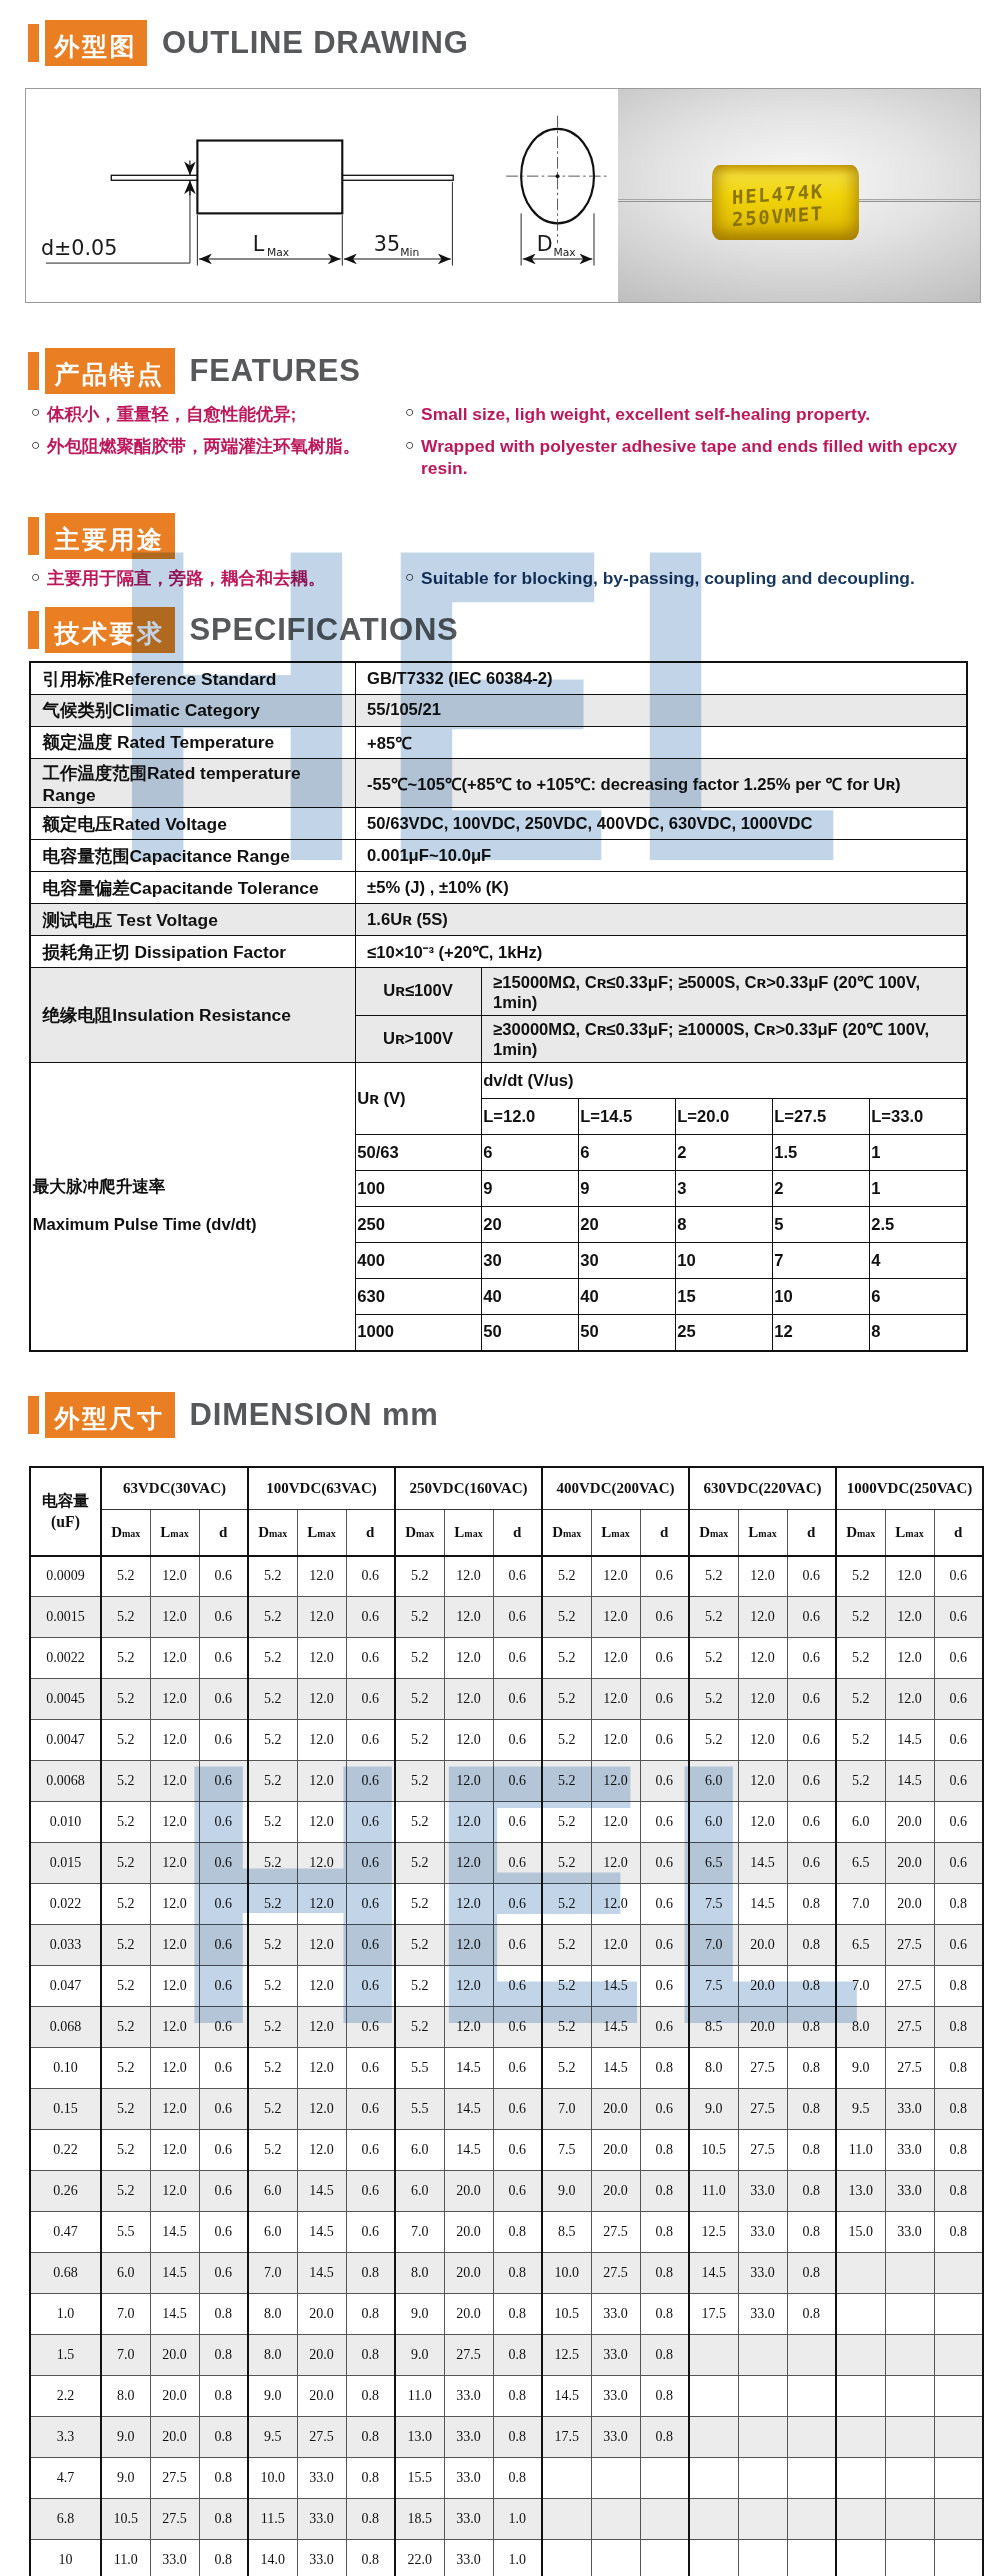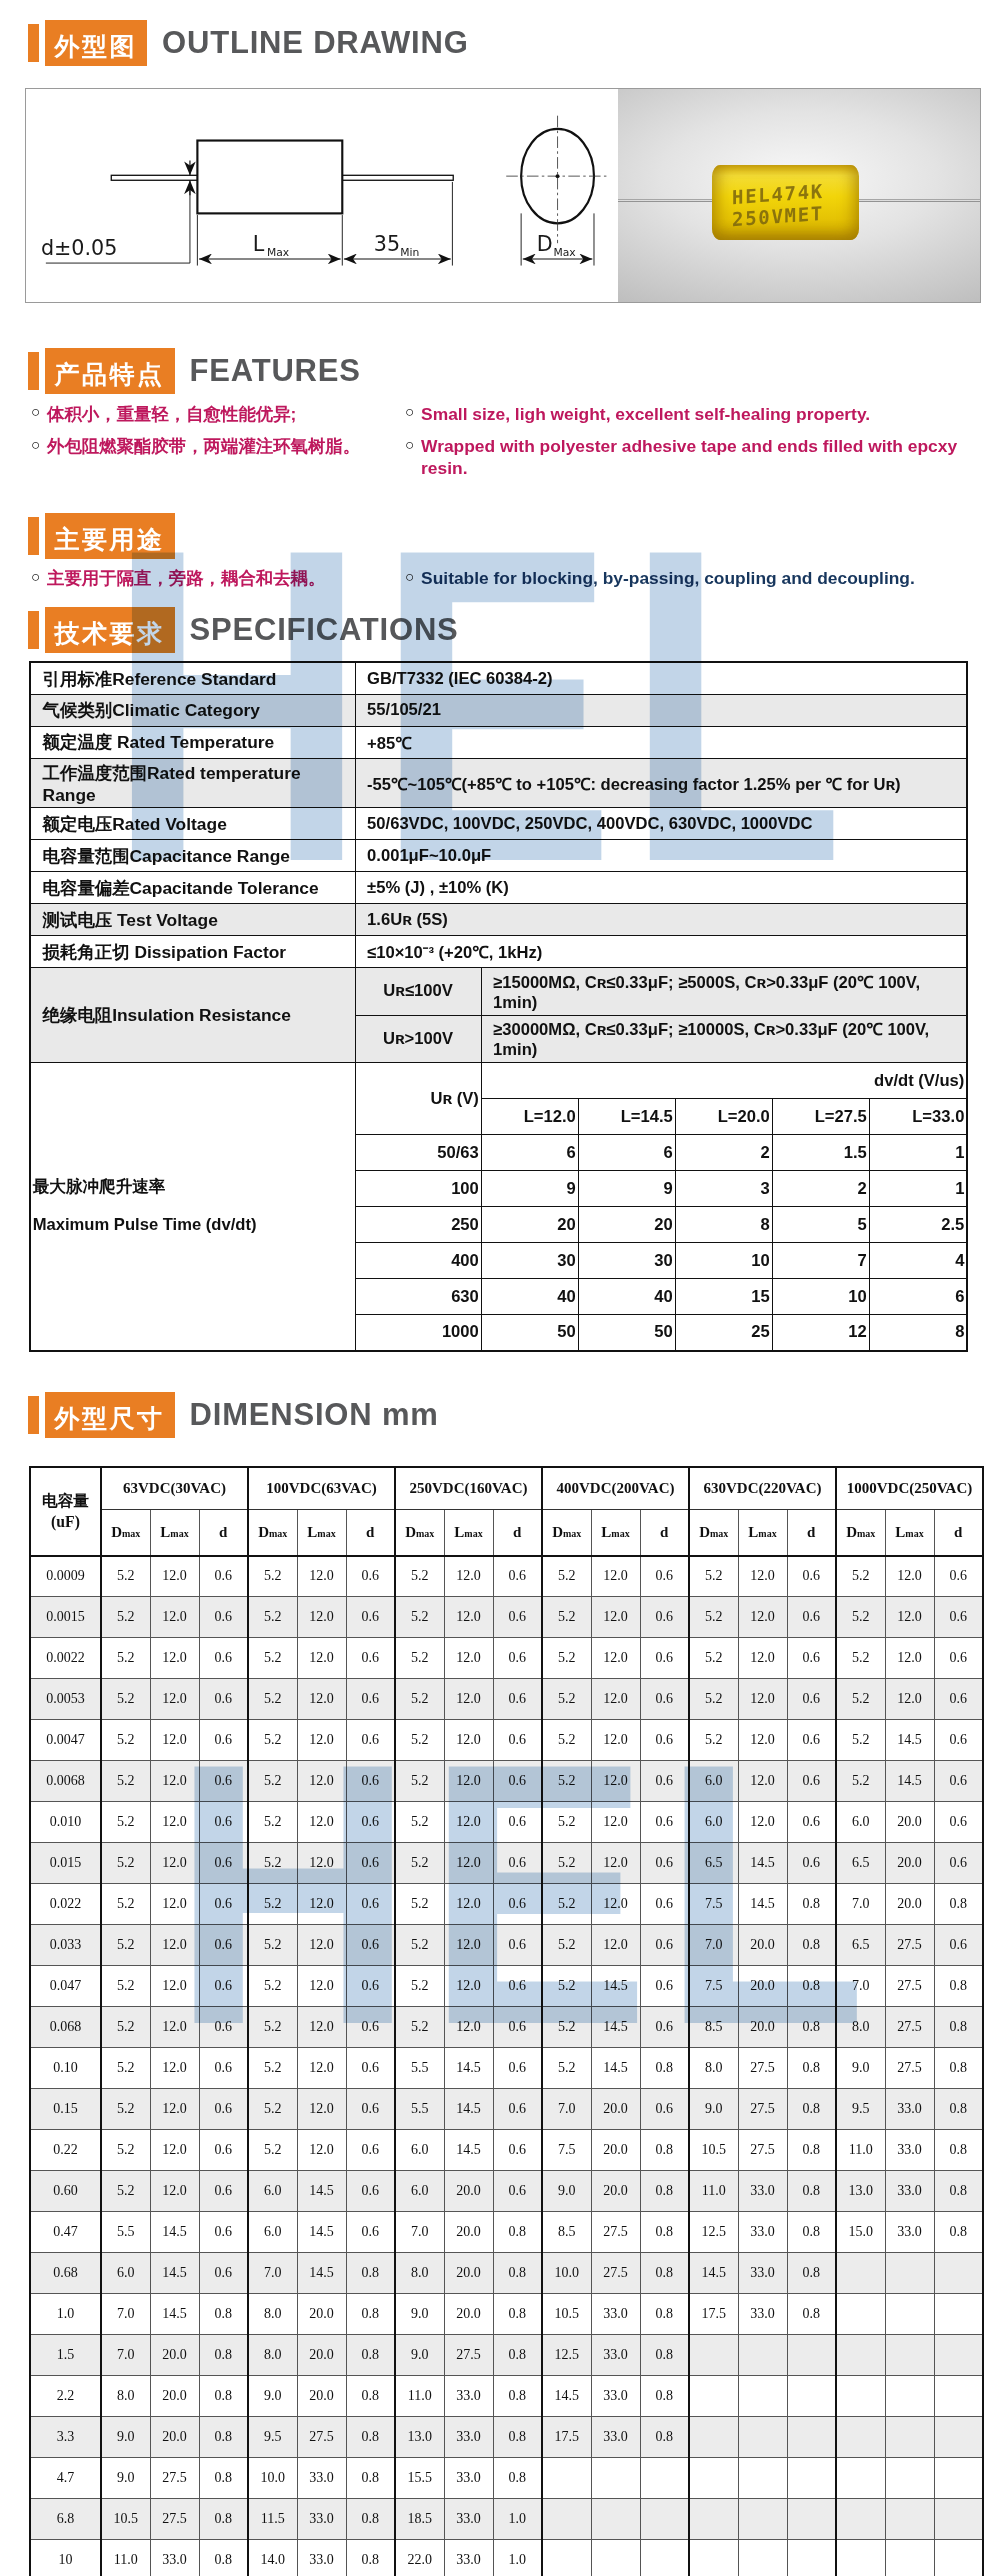--- a/index.html
+++ b/index.html
@@ -72,7 +72,7 @@
   .spec-table td.cond { text-align:center; padding:1.7px 1.7px; }
   .spec-table td.center { text-align:center; padding:1.7px 1.7px; }
   .spec-table td.pulse-lbl { vertical-align:middle; font-size:16.6px; line-height:28px; }
-  .spec-table .pulse-body td { height:36px; text-align:right; padding:1.7px; }
+  .spec-table .pulse-body td { height:36px; text-align:left; padding:1.7px; }
   .spec-table .pulse-body td.urv { font-size:16.6px; }
 
   

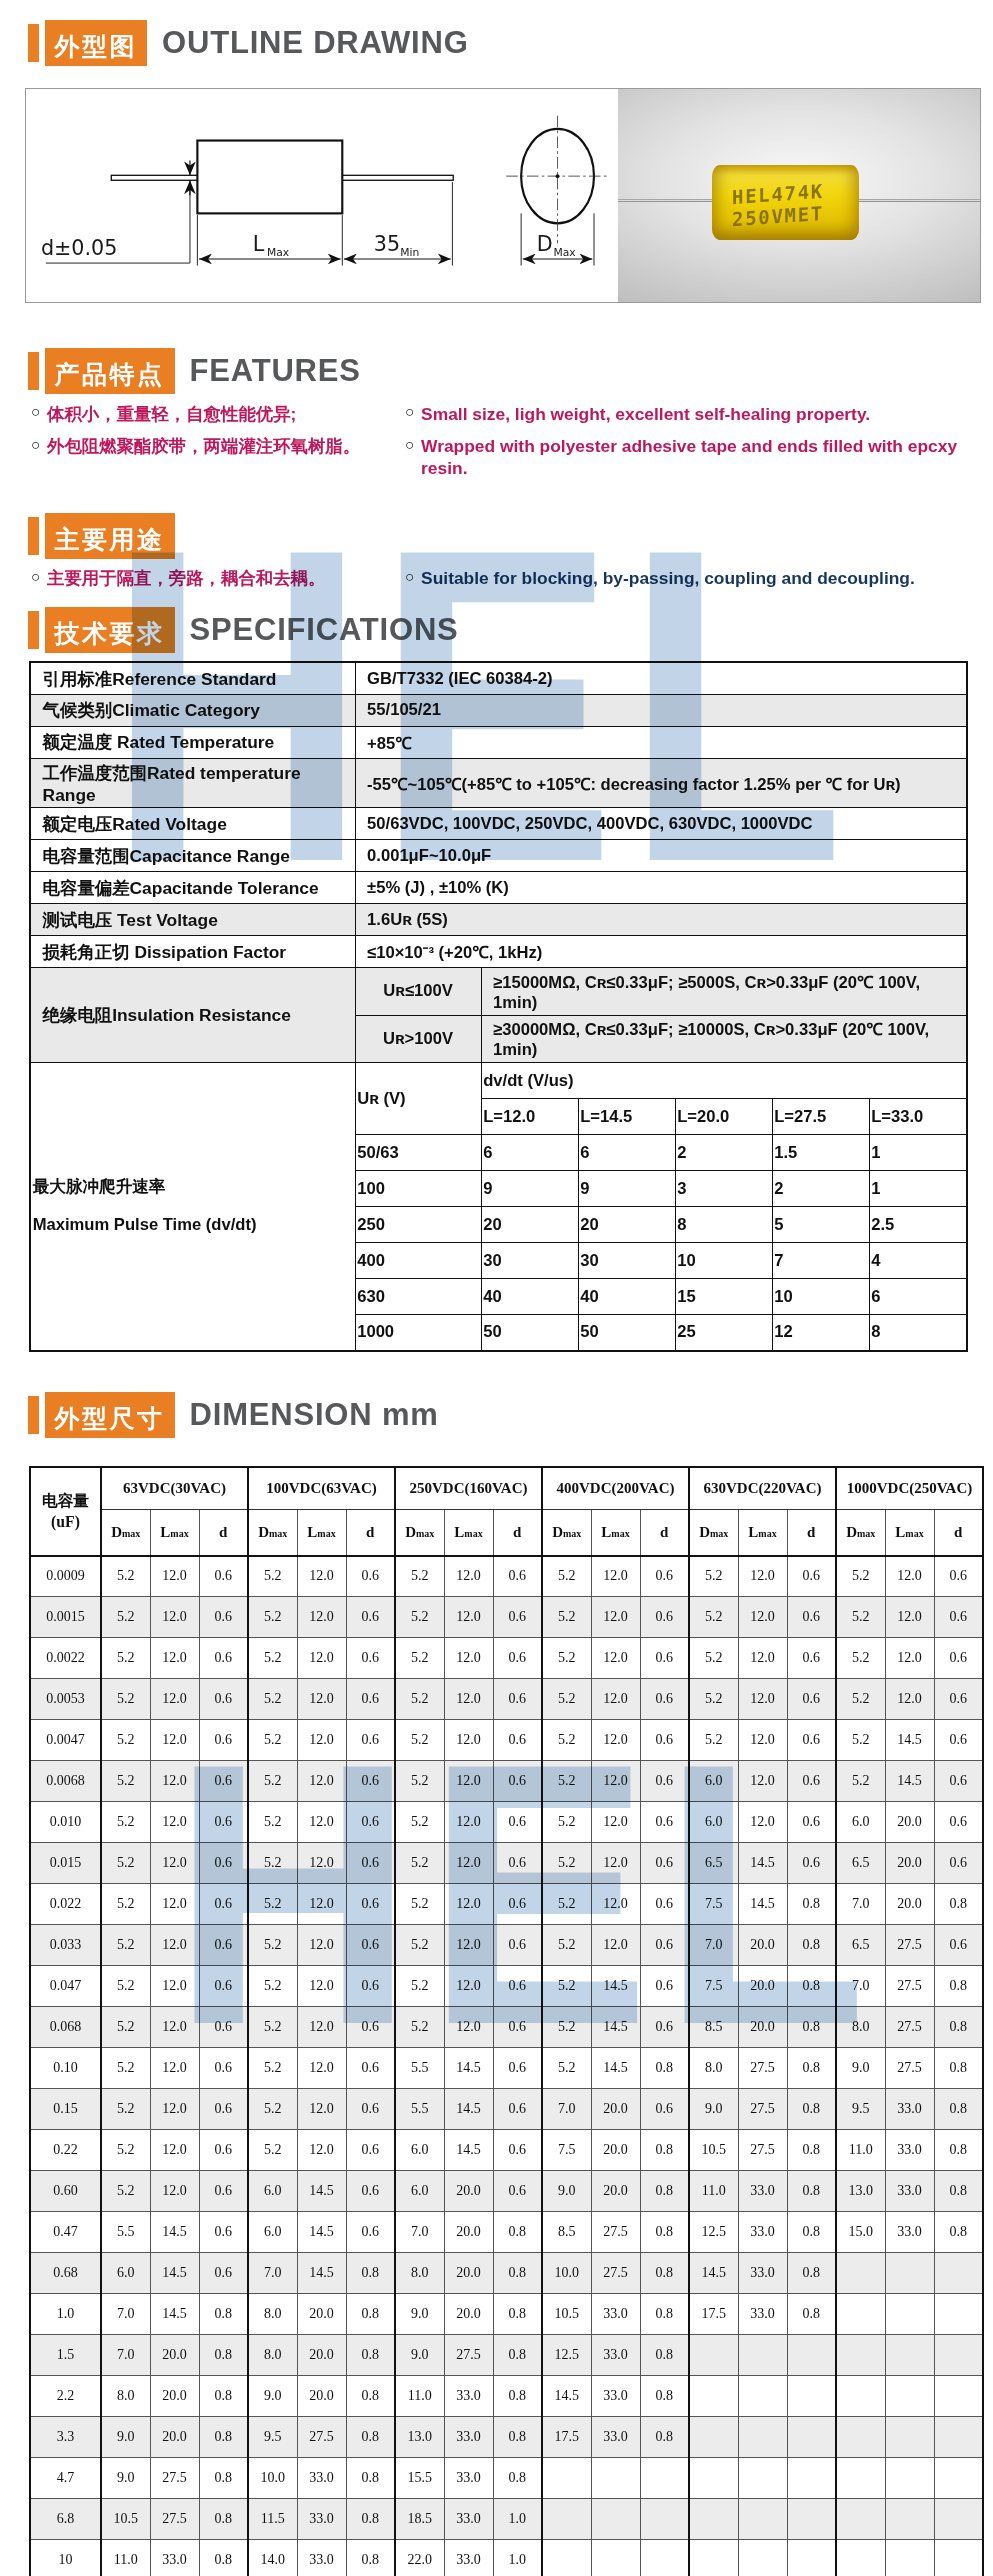--- a/index.html
+++ b/index.html
@@ -457,7 +457,7 @@
         <td>0.6</td>
       </tr>
       <tr class="alt">
-        <td class="capcol">0.0053</td>
+        <td class="capcol">0.0045</td>
         <td class="gstart">5.2</td>
         <td>12.0</td>
         <td>0.6</td>

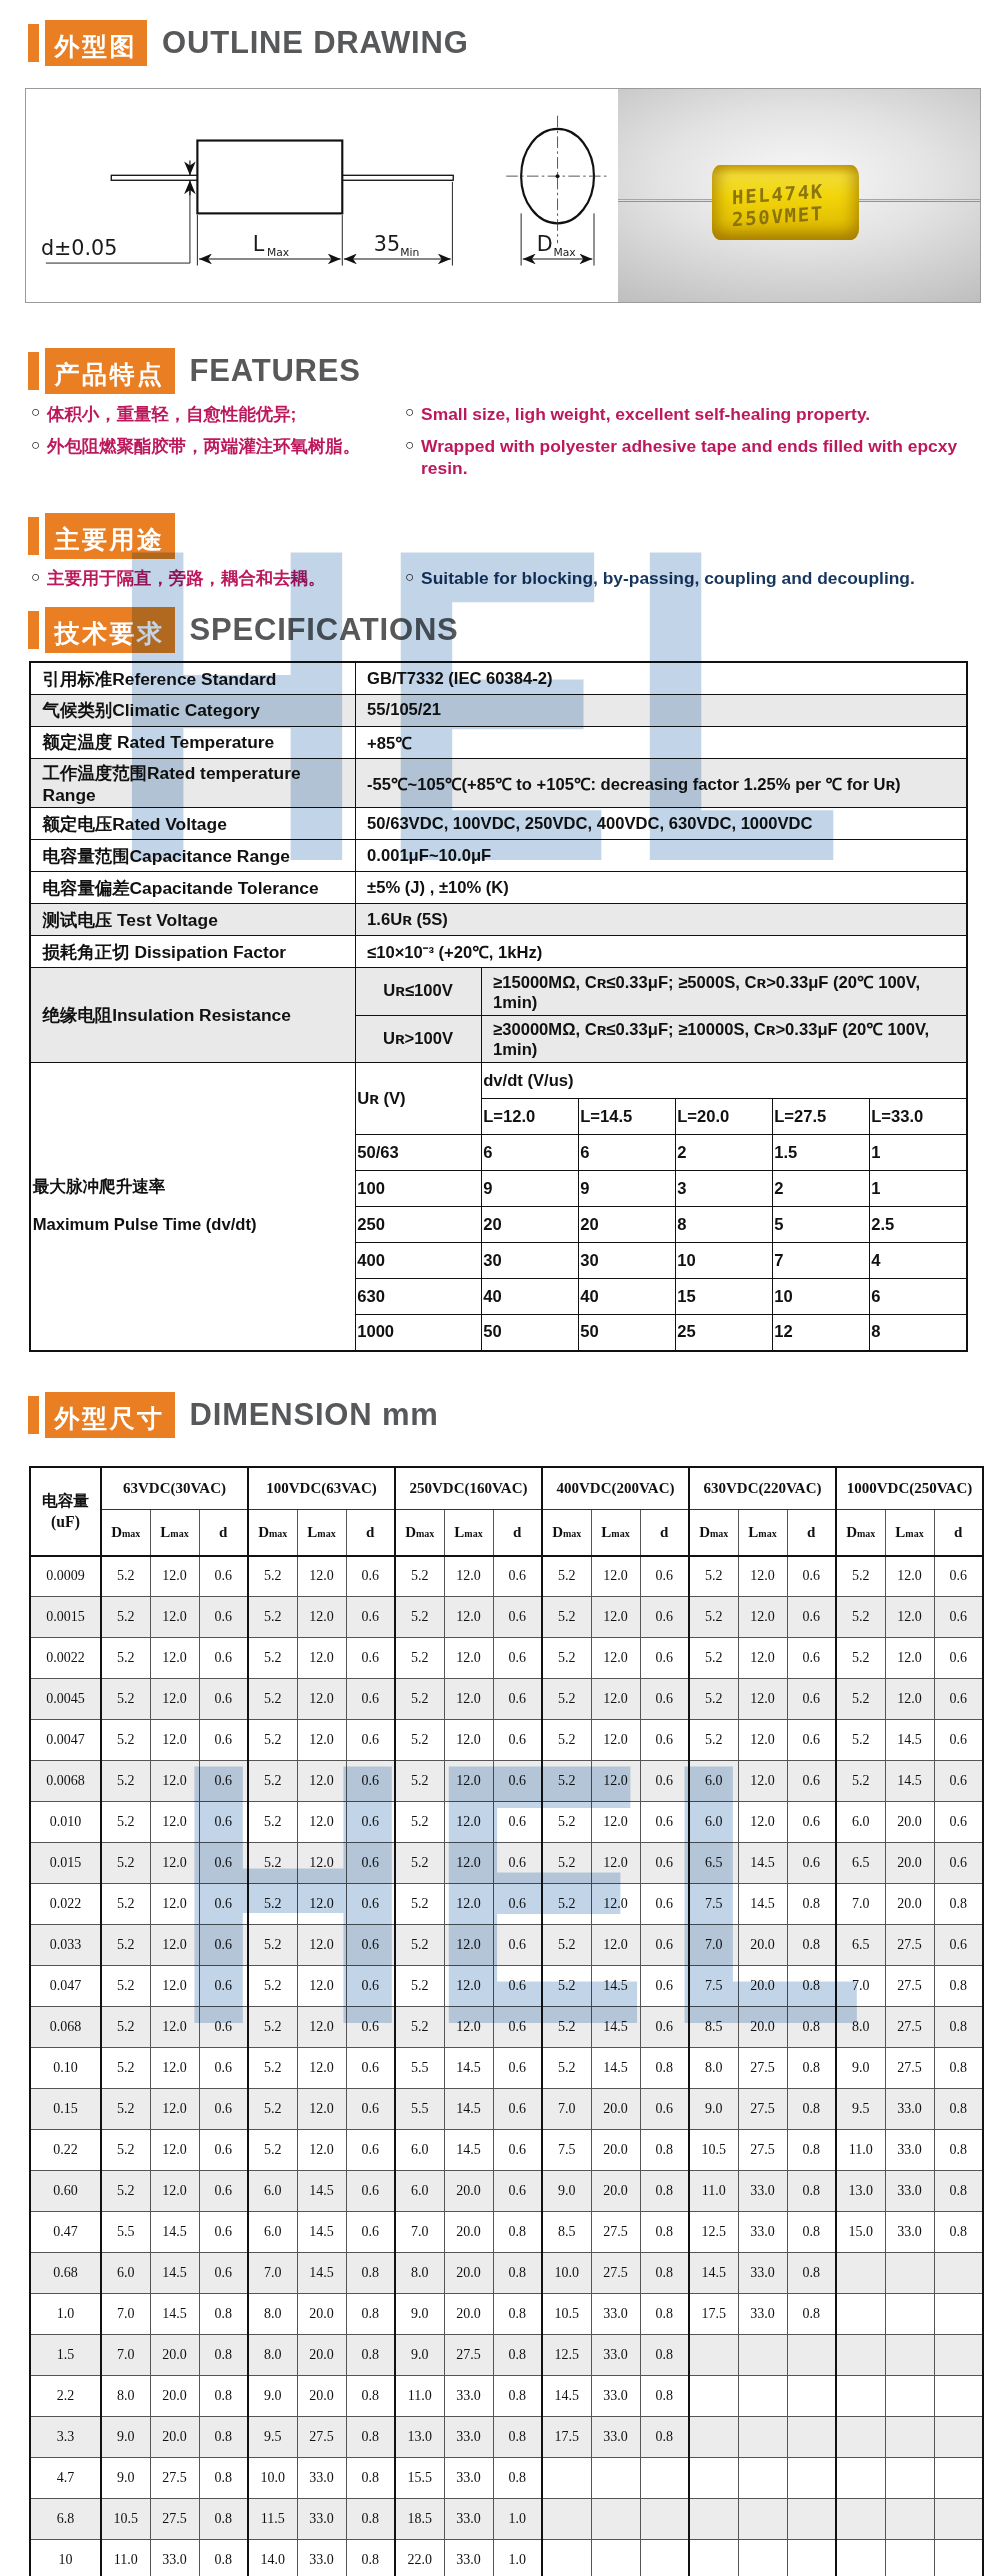--- a/index.html
+++ b/index.html
@@ -709,7 +709,7 @@
         <td>0.8</td>
       </tr>
       <tr class="alt">
-        <td class="capcol">0.60</td>
+        <td class="capcol">0.26</td>
         <td class="gstart">5.2</td>
         <td>12.0</td>
         <td>0.6</td>

